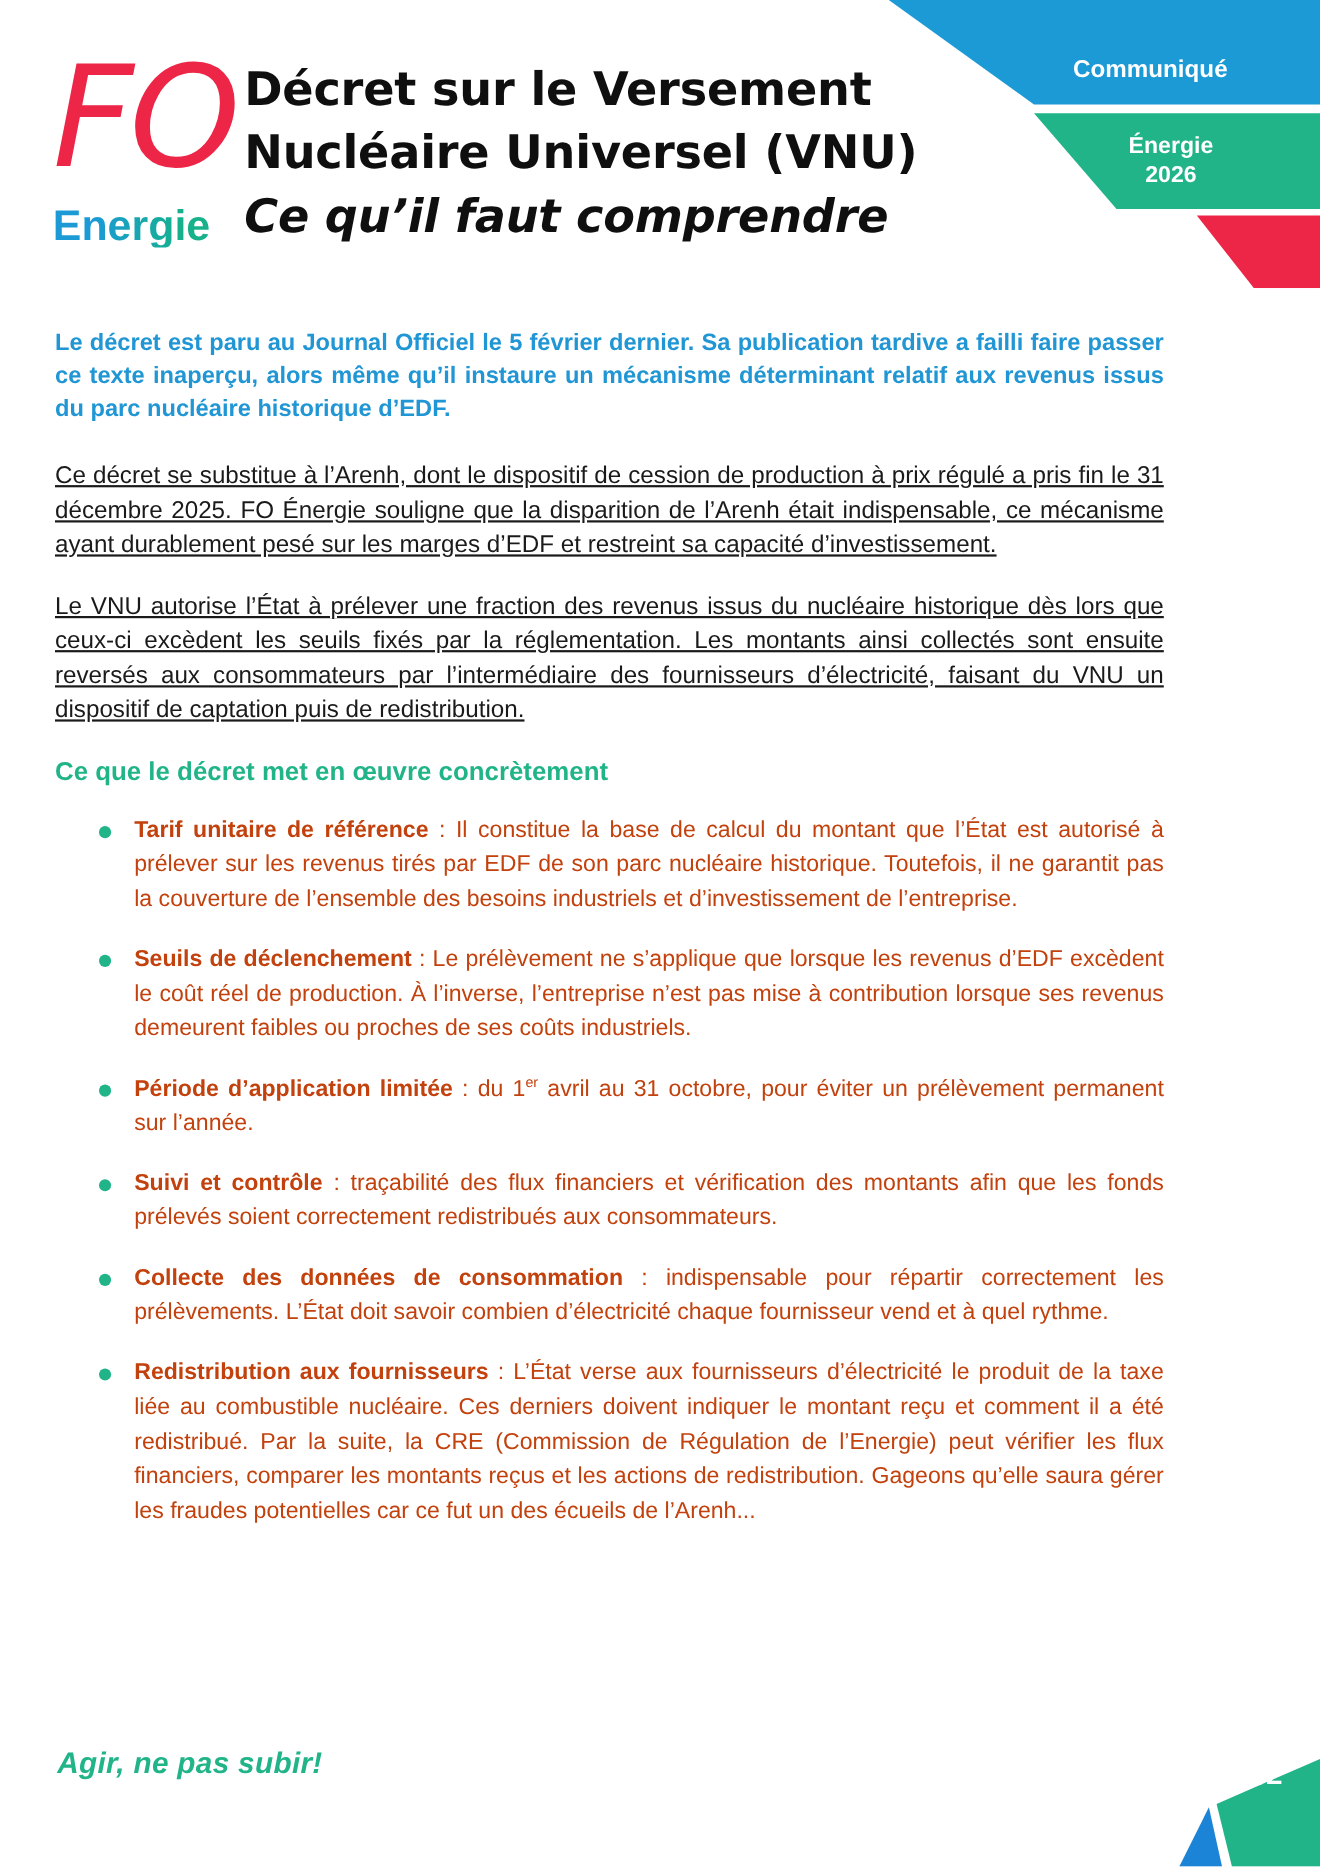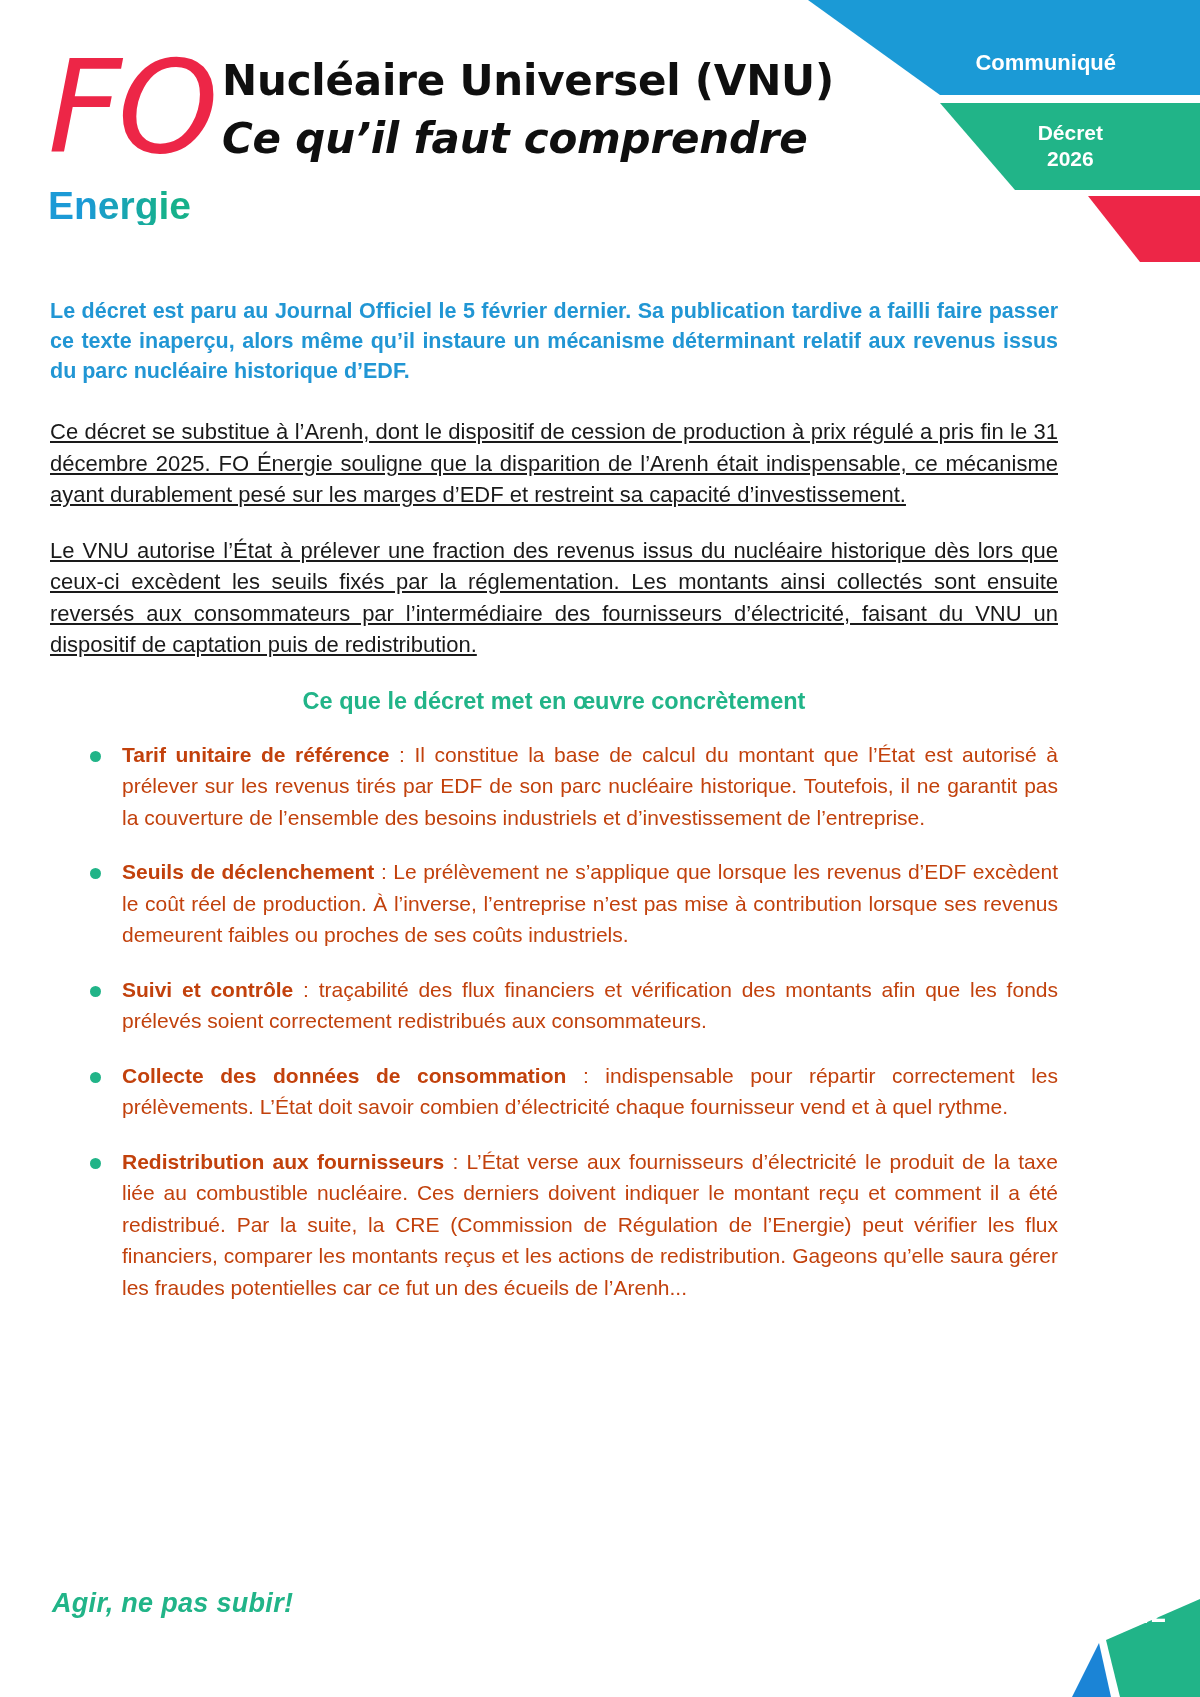--- a/index.html
+++ b/index.html
@@ -225,6 +225,7 @@
   </div>
 
   <div class="title-block">
+    <div class="title-line">Décret sur le Versement</div>
     <div class="title-line">Nucléaire Universel (VNU)</div>
     <div class="title-line italic">Ce qu’il faut comprendre</div>
   </div>

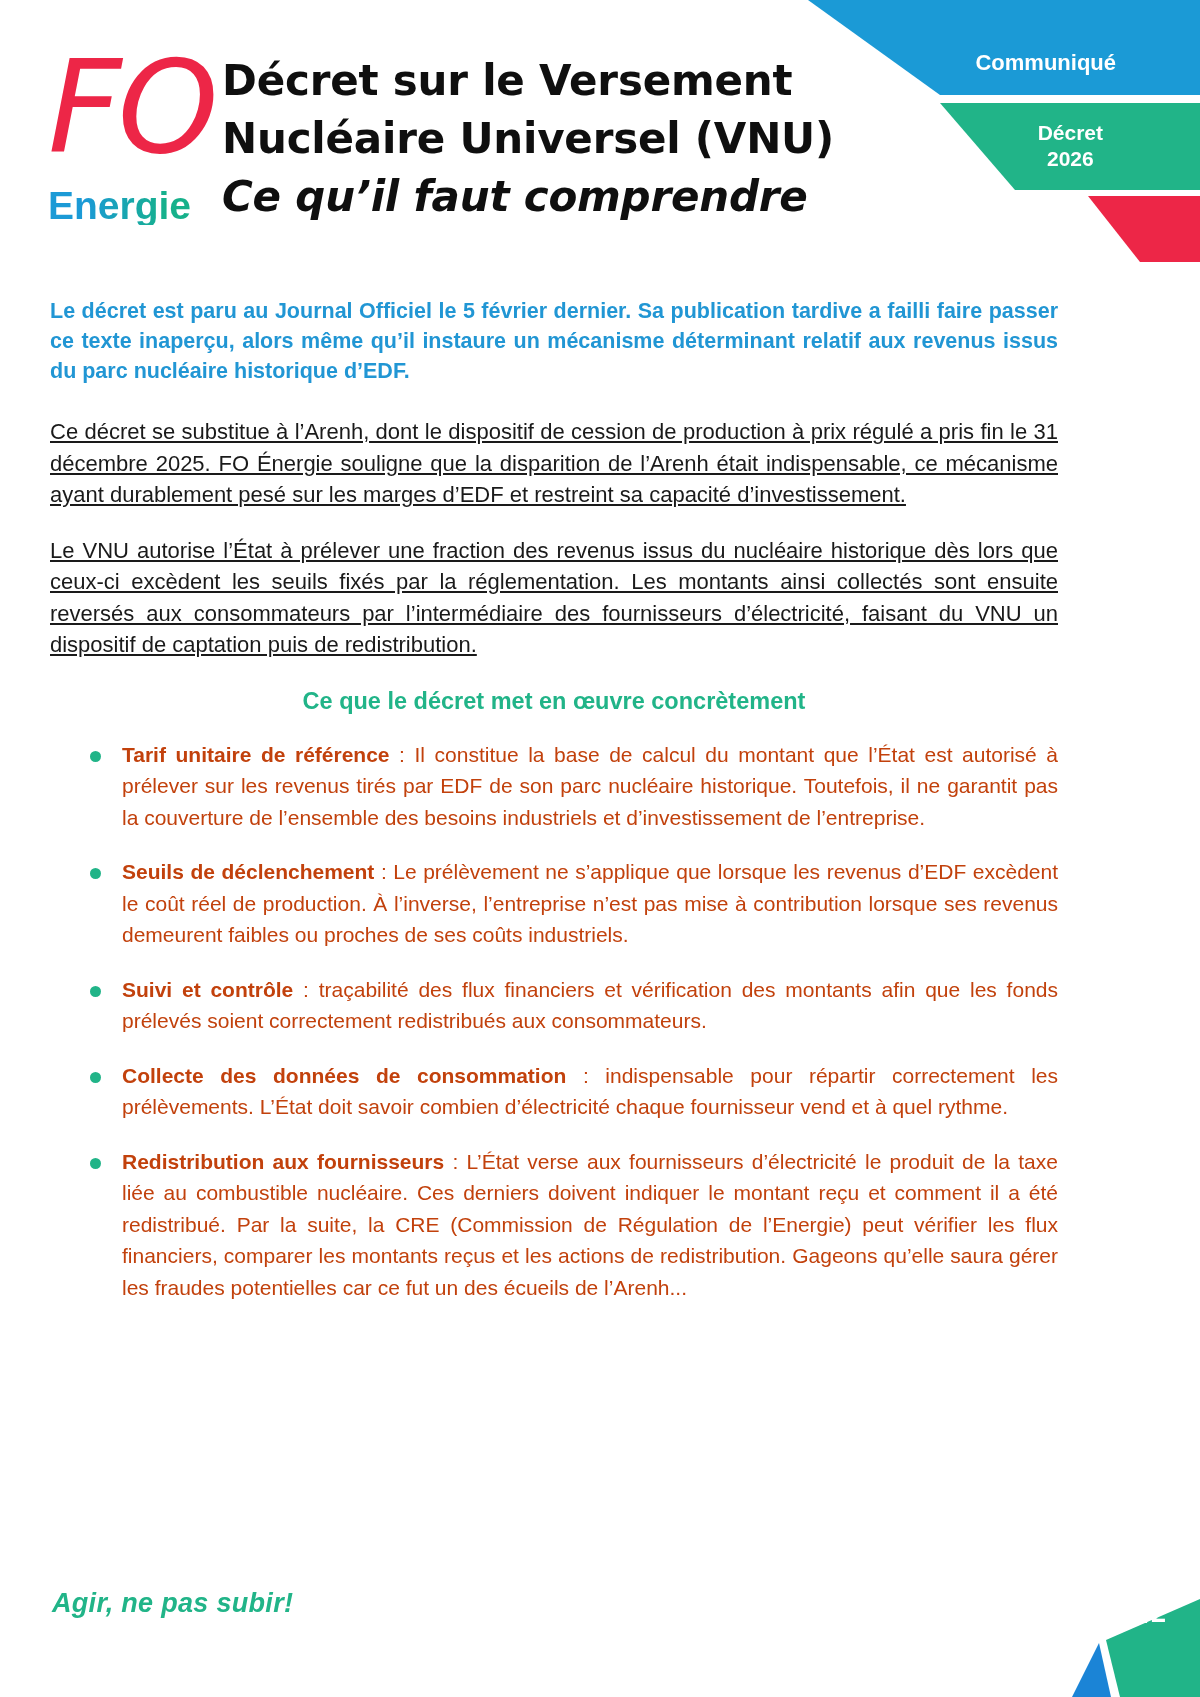--- a/index.html
+++ b/index.html
@@ -215,7 +215,7 @@
 
   <div class="banner-label banner-communique">Communiqué</div>
   <div class="banner-label banner-date">
-    <div>Décret</div>
+    <div>Énergie</div>
     <div>2026</div>
   </div>
 

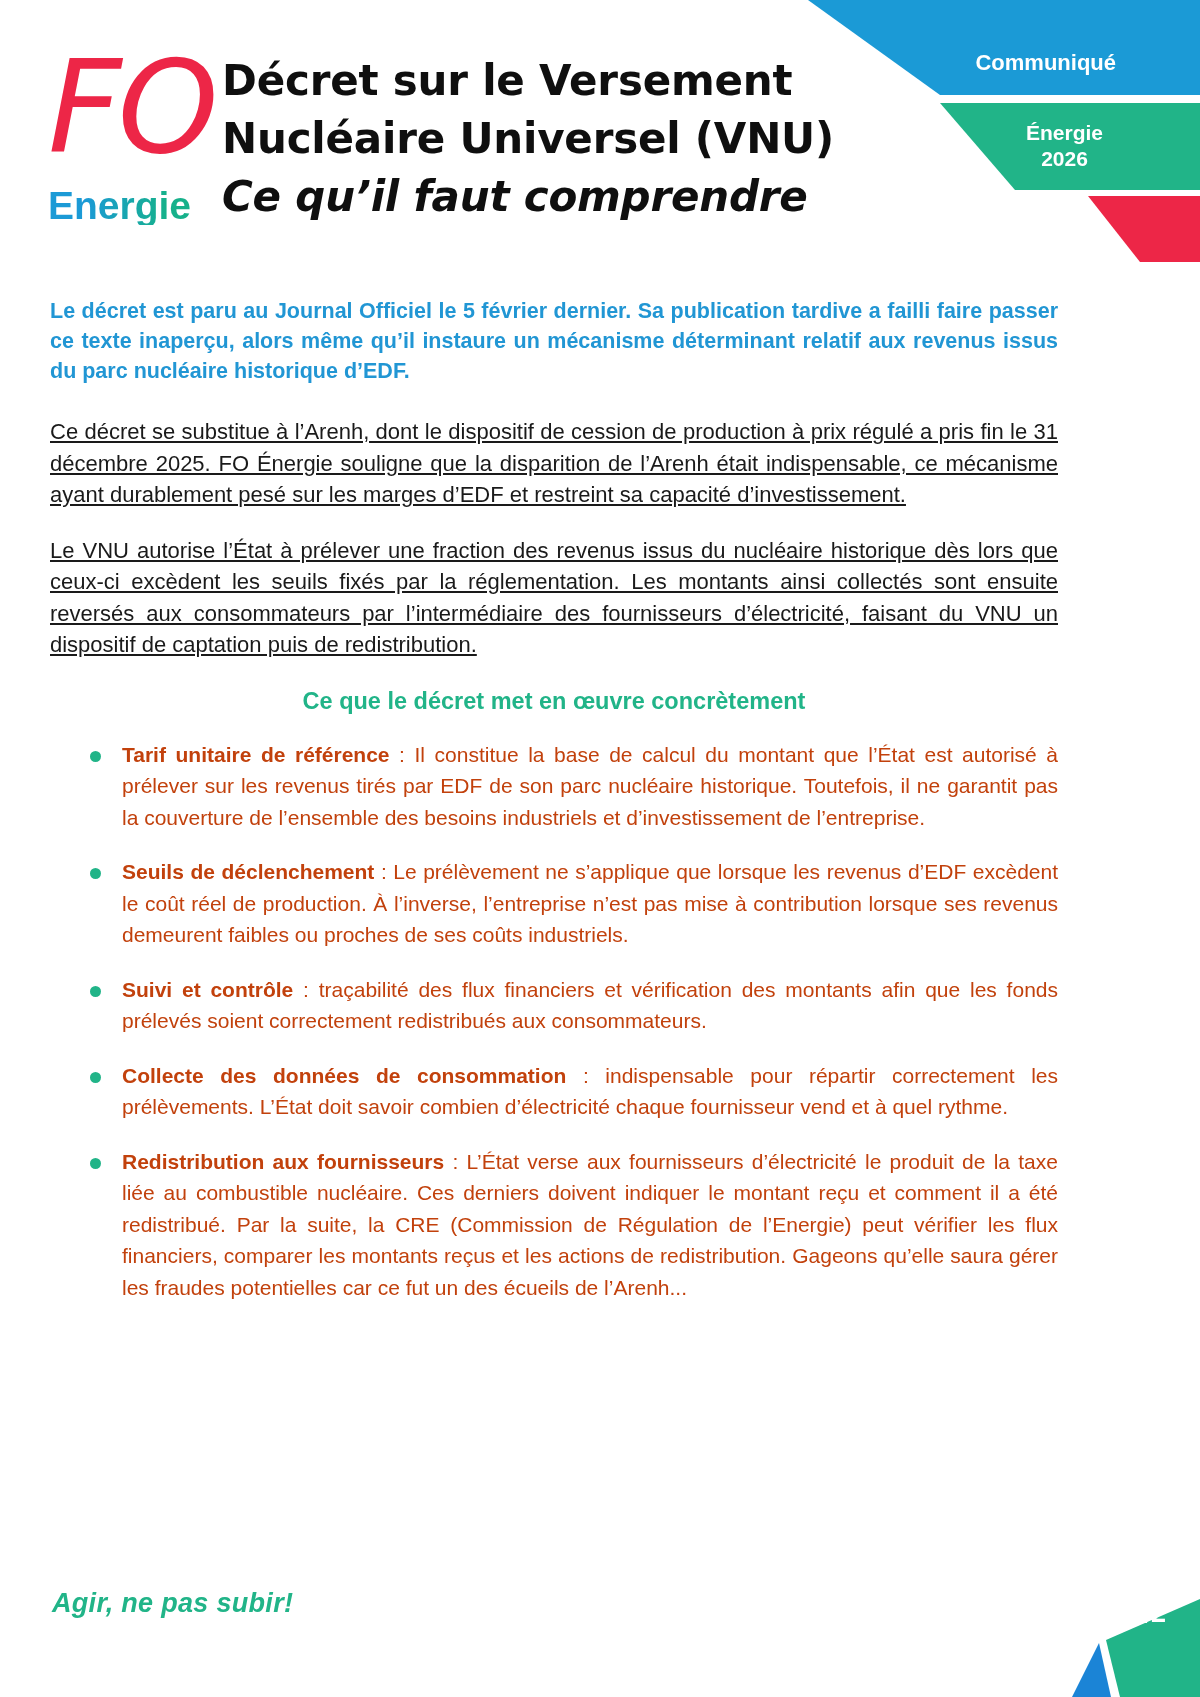--- a/index.html
+++ b/index.html
@@ -130,7 +130,7 @@
     font-weight: 600;
     margin: 0 0 22px 0;
   }
-  h2.section.gap-top { margin-top: 15px; text-align: center; }
+  h2.section.gap-top { margin-top: 15px; }
 
   p.body {
     color: #1a1a1a;

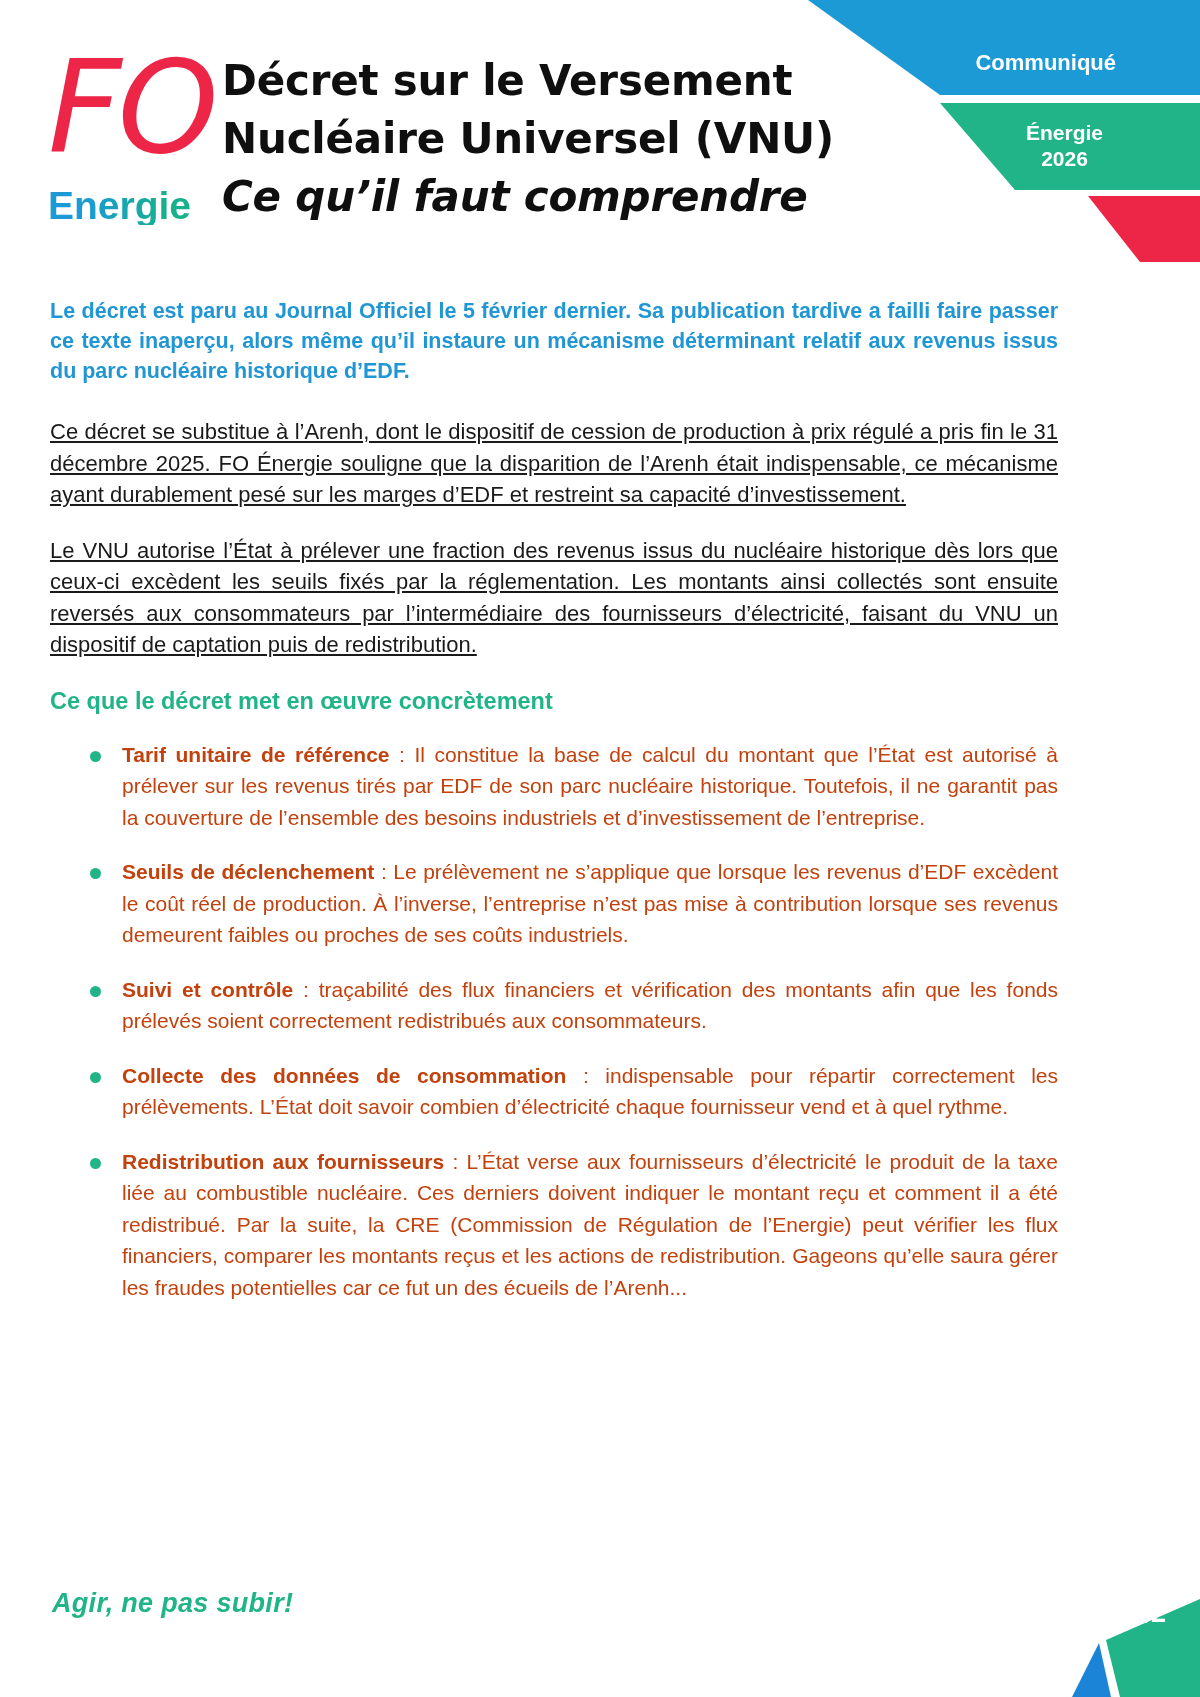--- a/index.html
+++ b/index.html
@@ -248,6 +248,9 @@
         <span class="b-term">Seuils de déclenchement</span><span> : </span><span>Le prélèvement ne s’applique que lorsque les revenus d’EDF excèdent le coût réel de production. À l’inverse, l’entreprise n’est pas mise à contribution lorsque ses revenus demeurent faibles ou proches de ses coûts industriels.</span>
       </li>
       <li>
+        <span class="b-term">Période d’application limitée</span><span> : </span><span>du 1</span><sup>er</sup><span> avril au 31 octobre, pour éviter un prélèvement permanent sur l’année.</span>
+      </li>
+      <li>
         <span class="b-term">Suivi et contrôle</span><span> : </span><span>traçabilité des flux financiers et vérification des montants afin que les fonds prélevés soient correctement redistribués aux consommateurs.</span>
       </li>
       <li>

